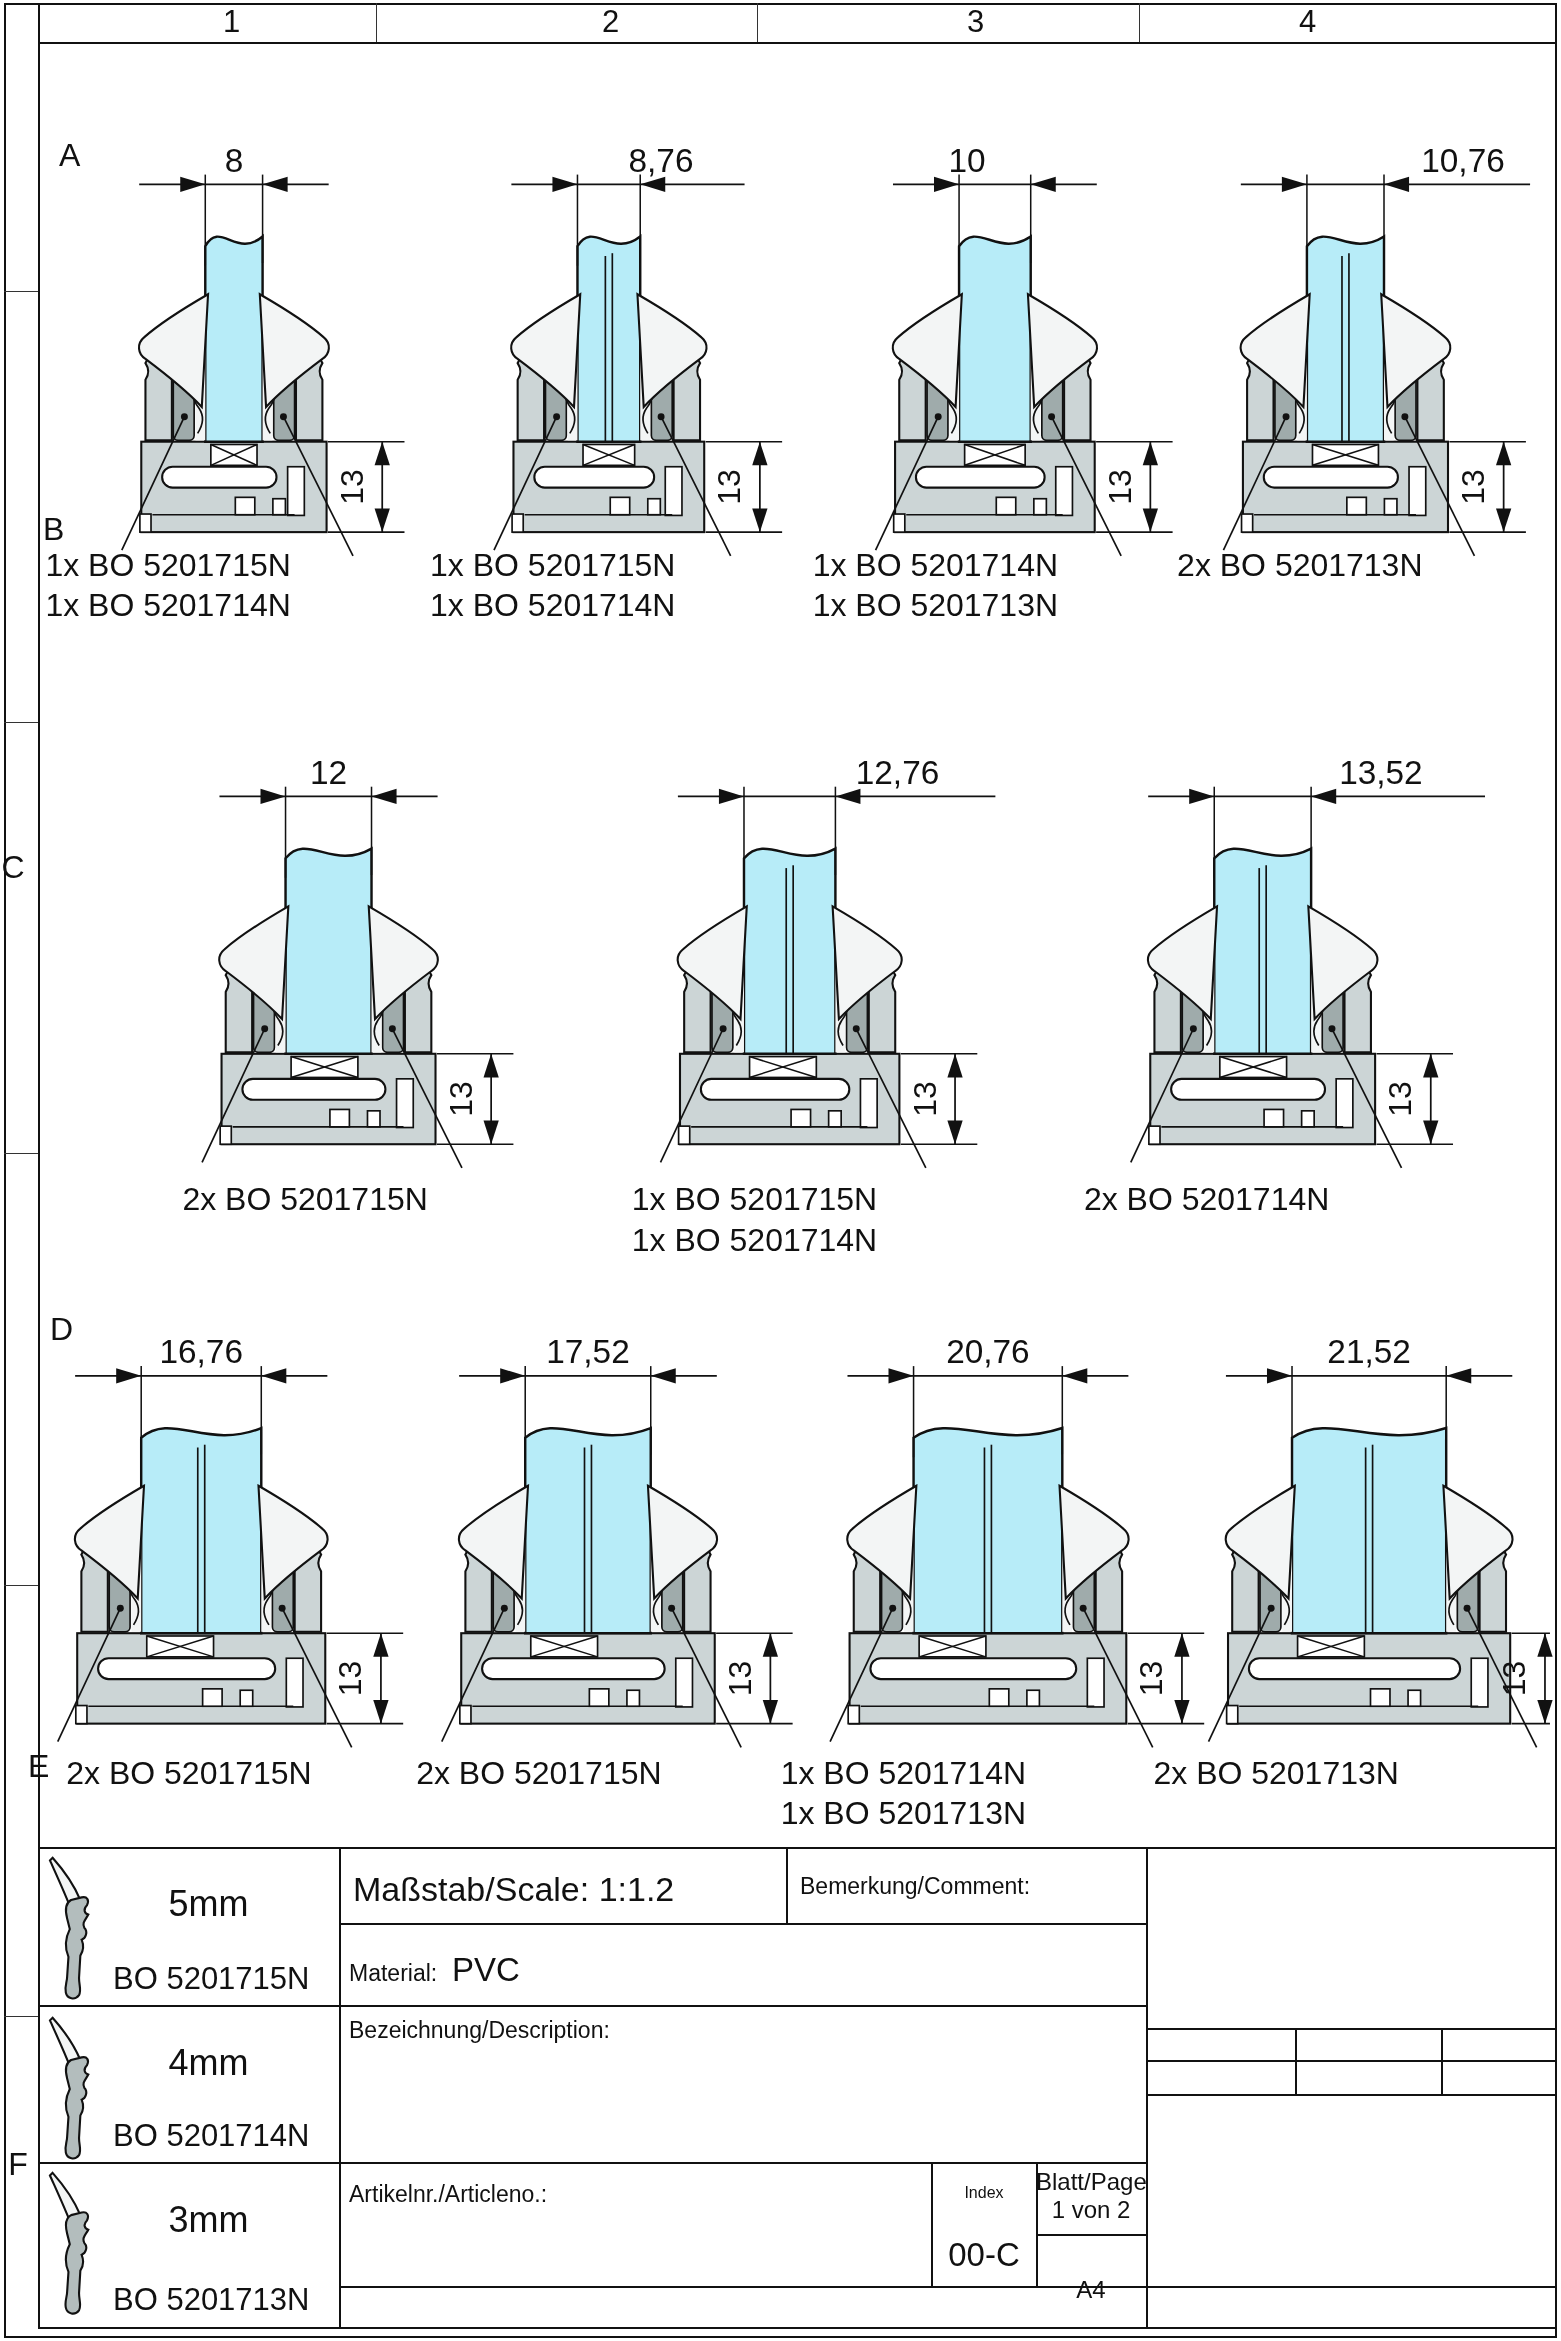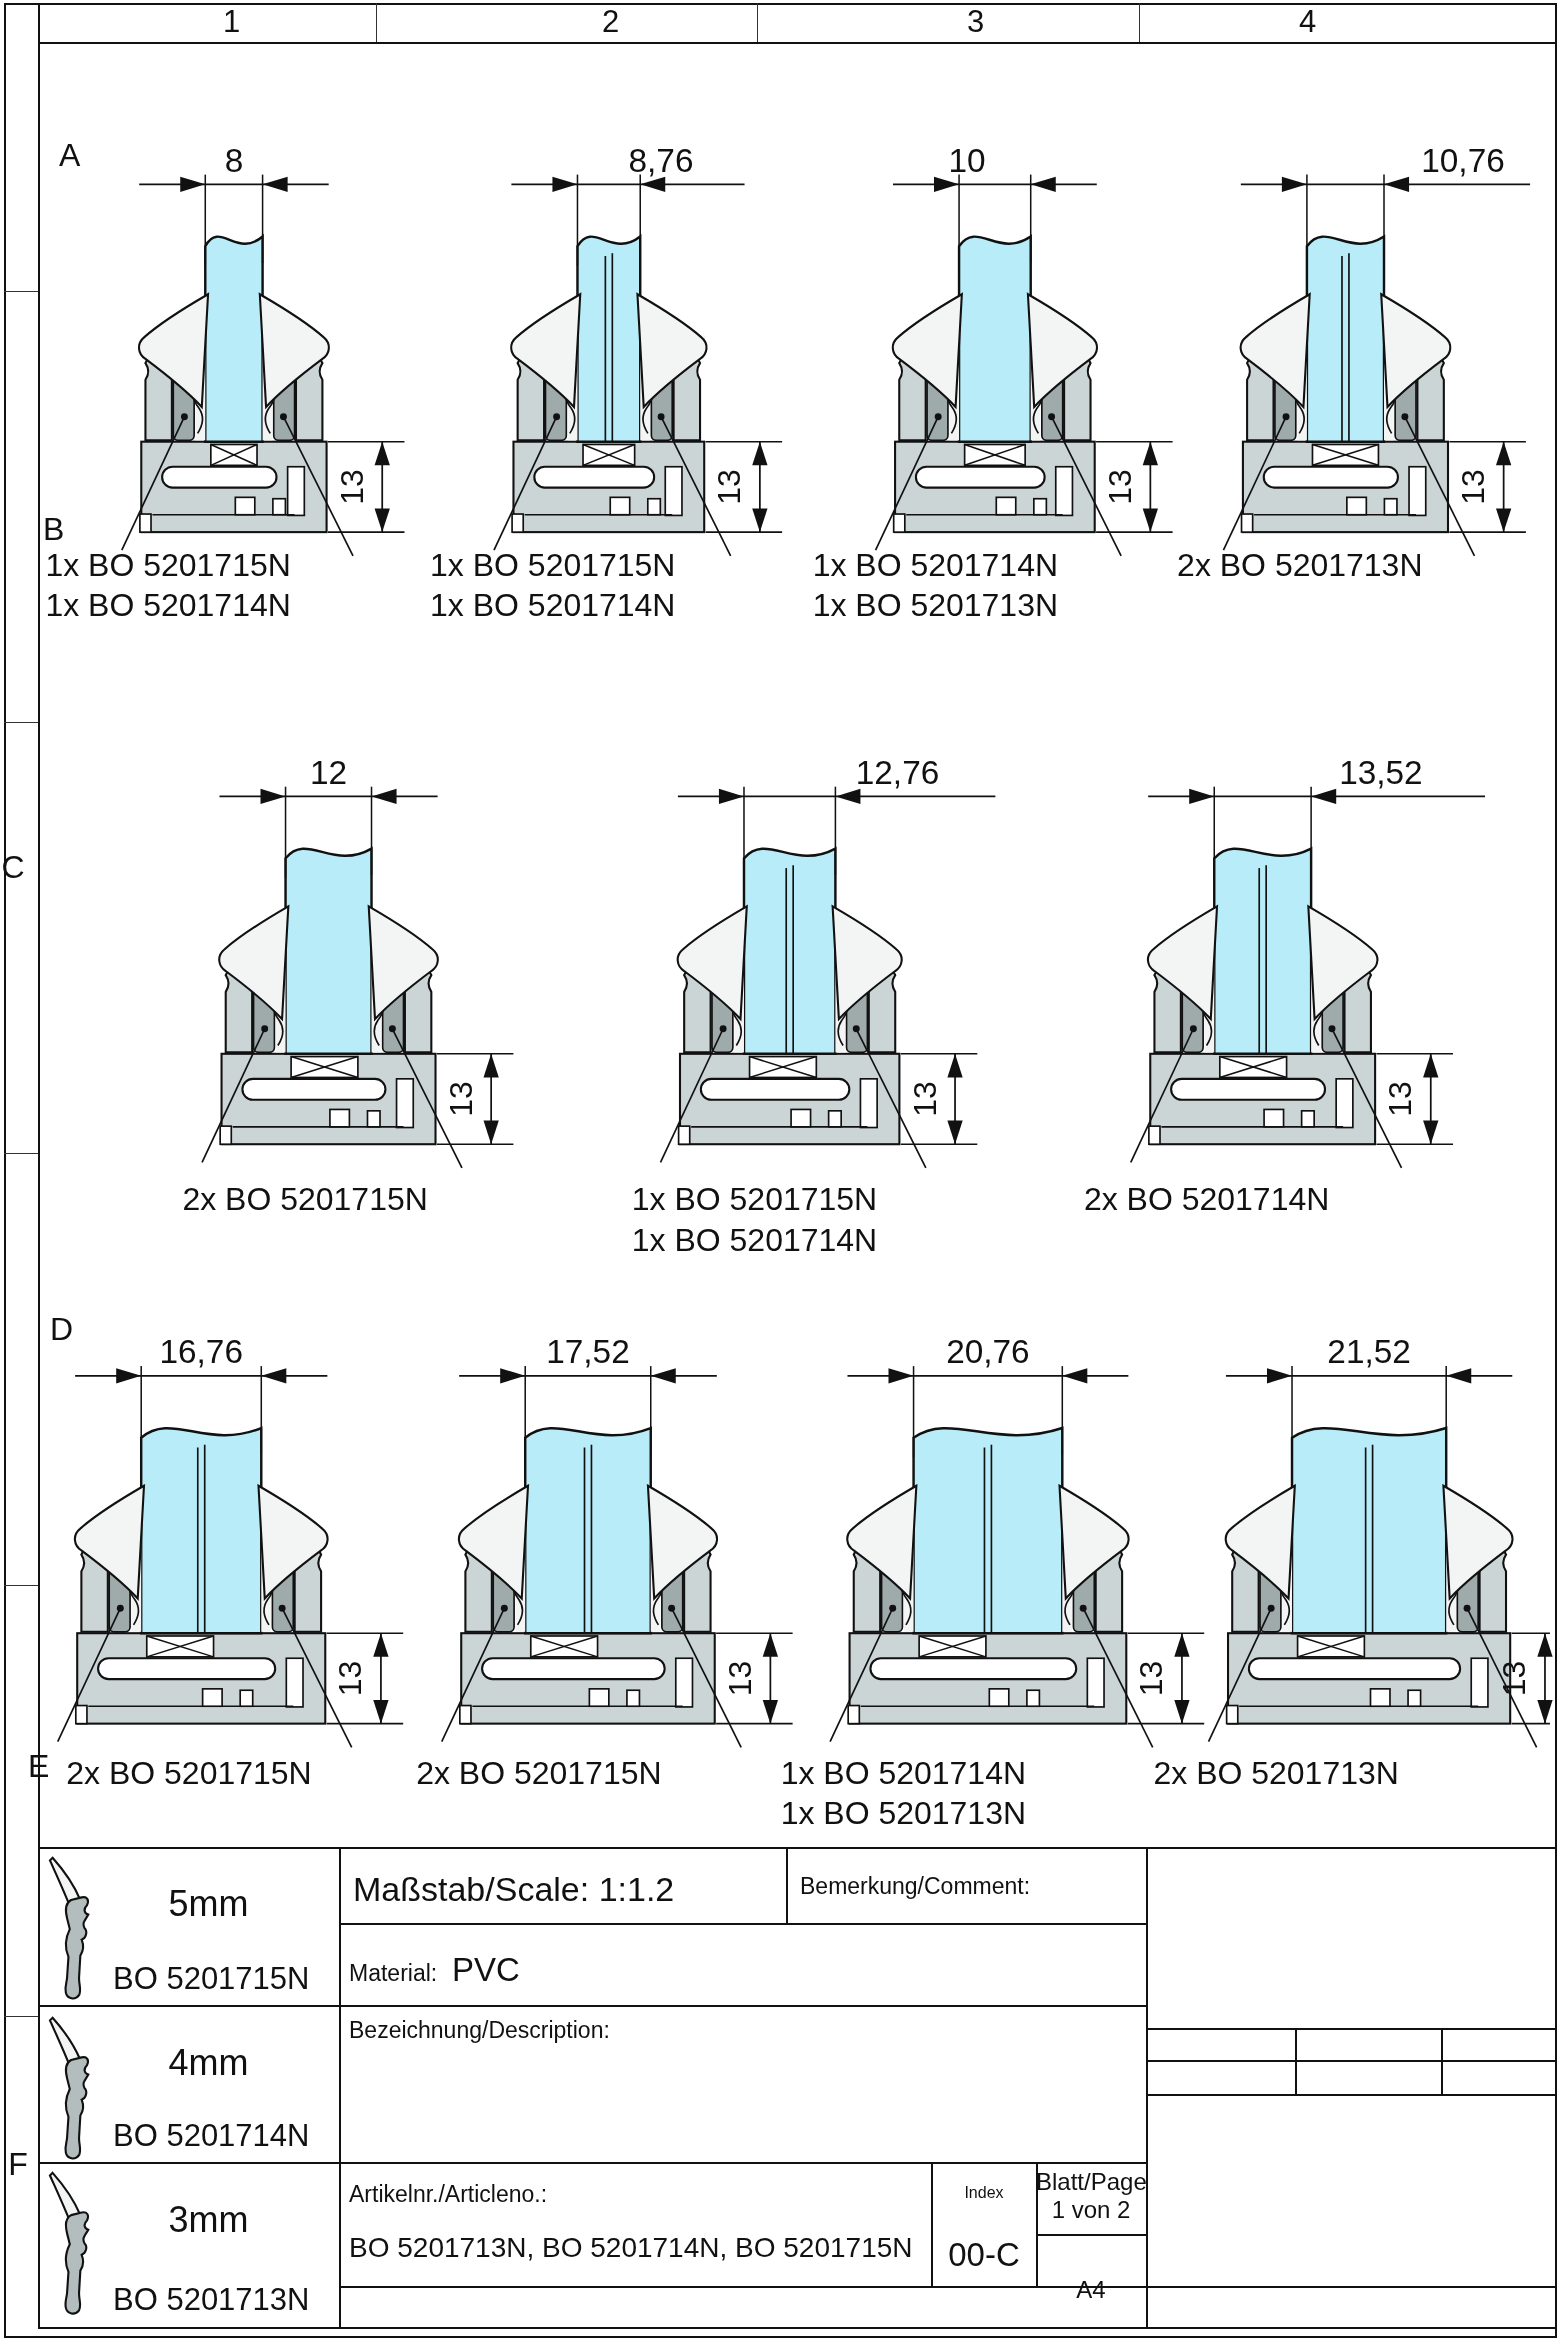--- a/index.html
+++ b/index.html
@@ -544,7 +544,6 @@
   <div class="t" style="left:452px;top:1953px;font-size:33px;">PVC</div>
   <div class="t" style="left:349px;top:2019px;font-size:23px;">Bezeichnung/Description:</div>
   <div class="t" style="left:349px;top:2183px;font-size:23px;">Artikelnr./Articleno.:</div>
-  <div class="t" style="left:349px;top:2234px;font-size:28px;">BO 5201713N, BO 5201714N, BO 5201715N</div>
   <div class="t ctr" style="left:931px;top:2185px;width:106px;font-size:16px;">Index</div>
   <div class="t ctr" style="left:931px;top:2238px;width:106px;font-size:33px;">00-C</div>
   <div class="t ctr" style="left:1036px;top:2170px;width:102px;font-size:24px;">Blatt/Page</div>

